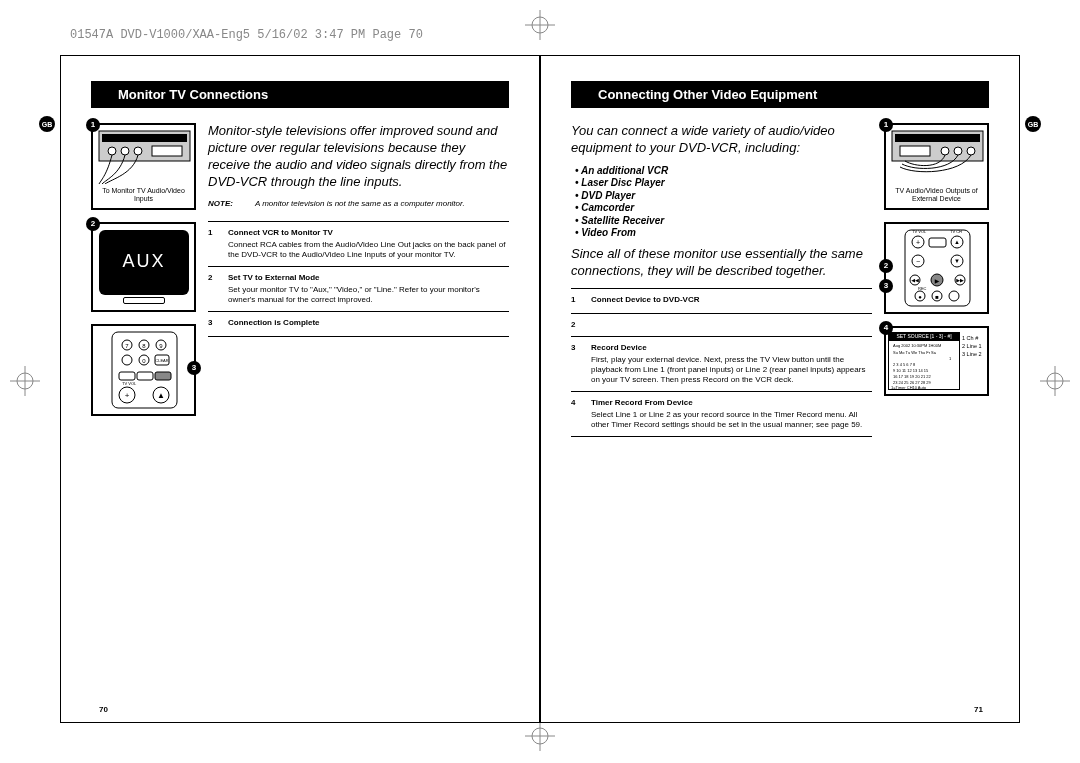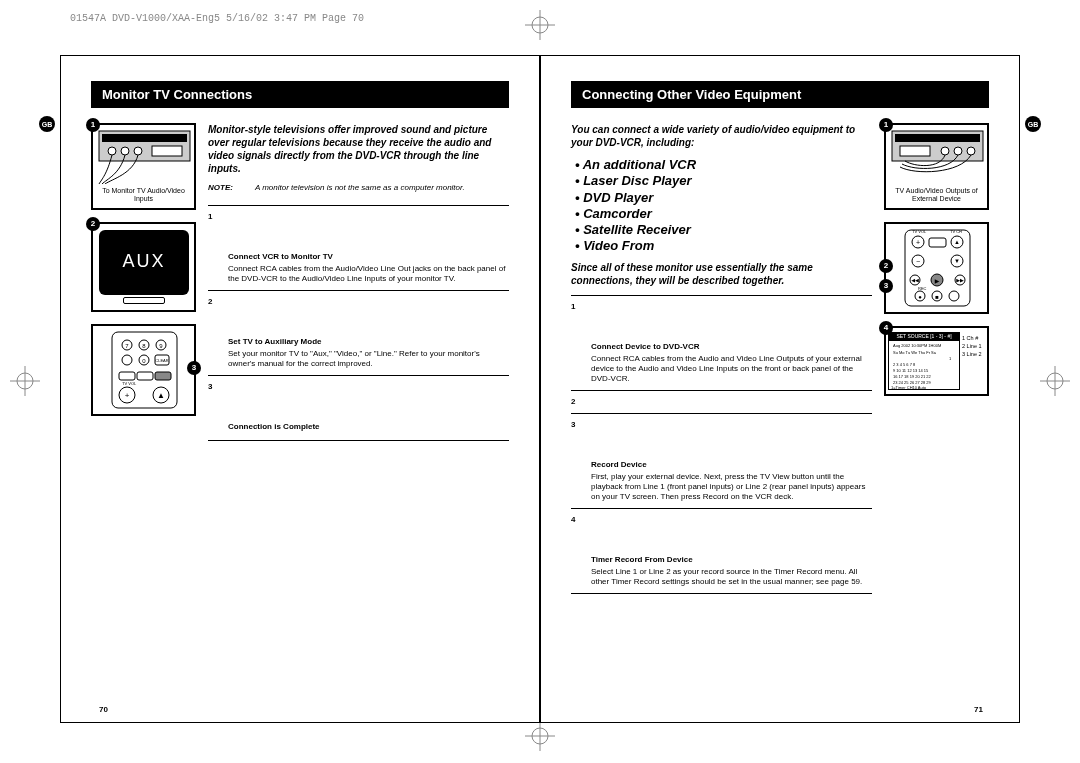--- a/index.html
+++ b/index.html
@@ -14,10 +14,10 @@
   }
   .page-header {
     position: absolute;
-    top: 13px;
+    top: 28px;
     left: 70px;
     font-family: "Courier New", monospace;
-    font-size: 10px;
+    font-size: 12px;
     color: #888;
   }
   .crop-marks {

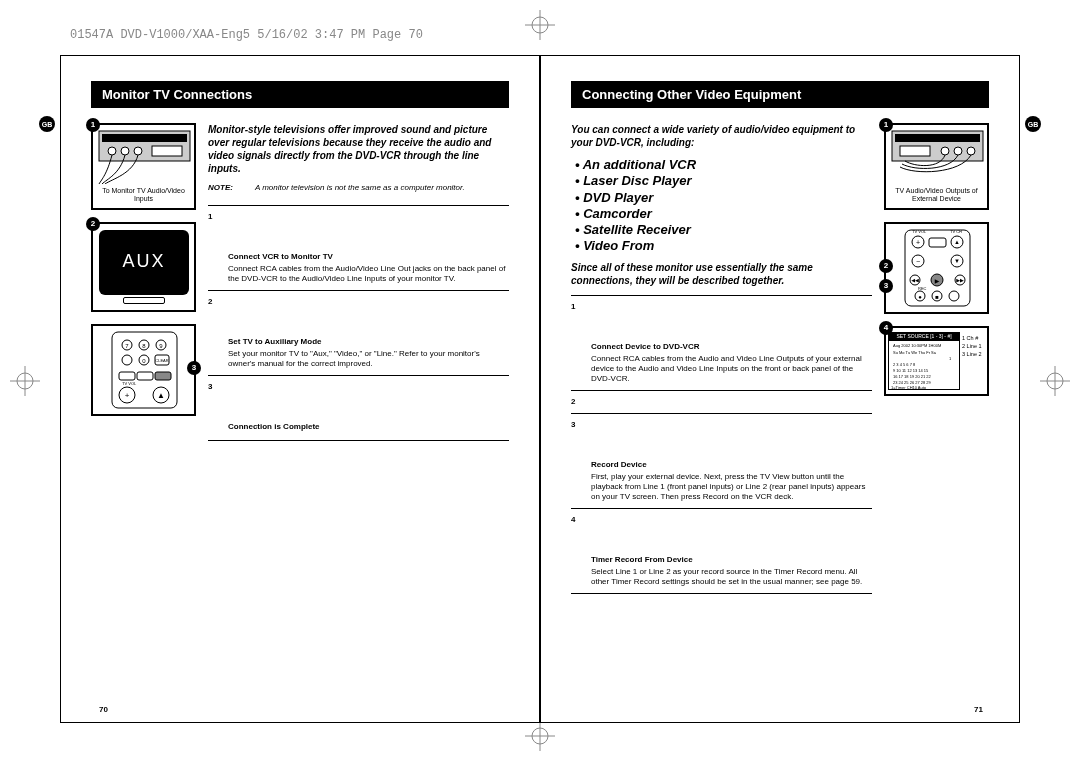--- a/index.html
+++ b/index.html
@@ -52,7 +52,7 @@
     color: #fff;
     font-weight: bold;
     font-size: 13px;
-    padding: 5px 10px;
+    padding: 5px 26px;
     border: 1px solid #000;
     margin-bottom: 15px;
   }

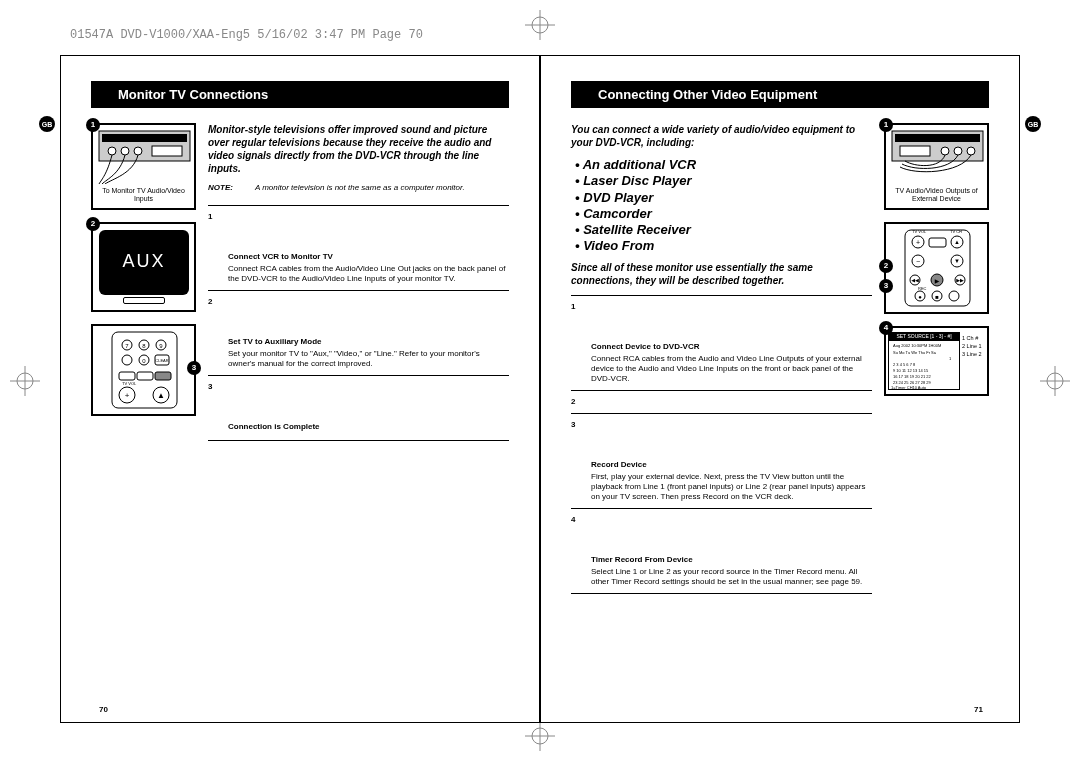--- a/index.html
+++ b/index.html
@@ -104,8 +104,8 @@
   }
   .intro {
     font-style: italic;
-    font-weight:bold;
-    font-size:10px;
+    font-weight:normal;
+    font-size:13px;
     line-height:1.3;
     margin-bottom:8px;
   }

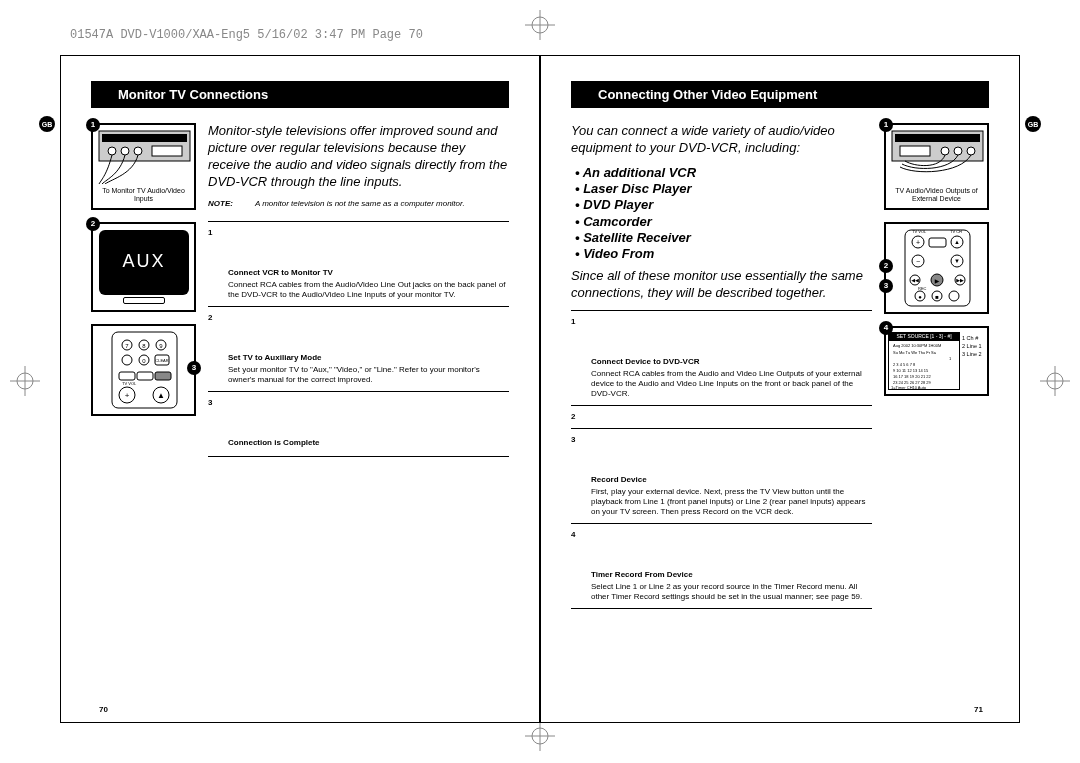--- a/index.html
+++ b/index.html
@@ -123,7 +123,7 @@
     margin:0 0 6px 0;
     font-style:italic;
     font-weight:bold;
-    font-size:13px;
+    font-size:10px;
   }
   .bullet-list li::before { content:"• "; }
   .steps {

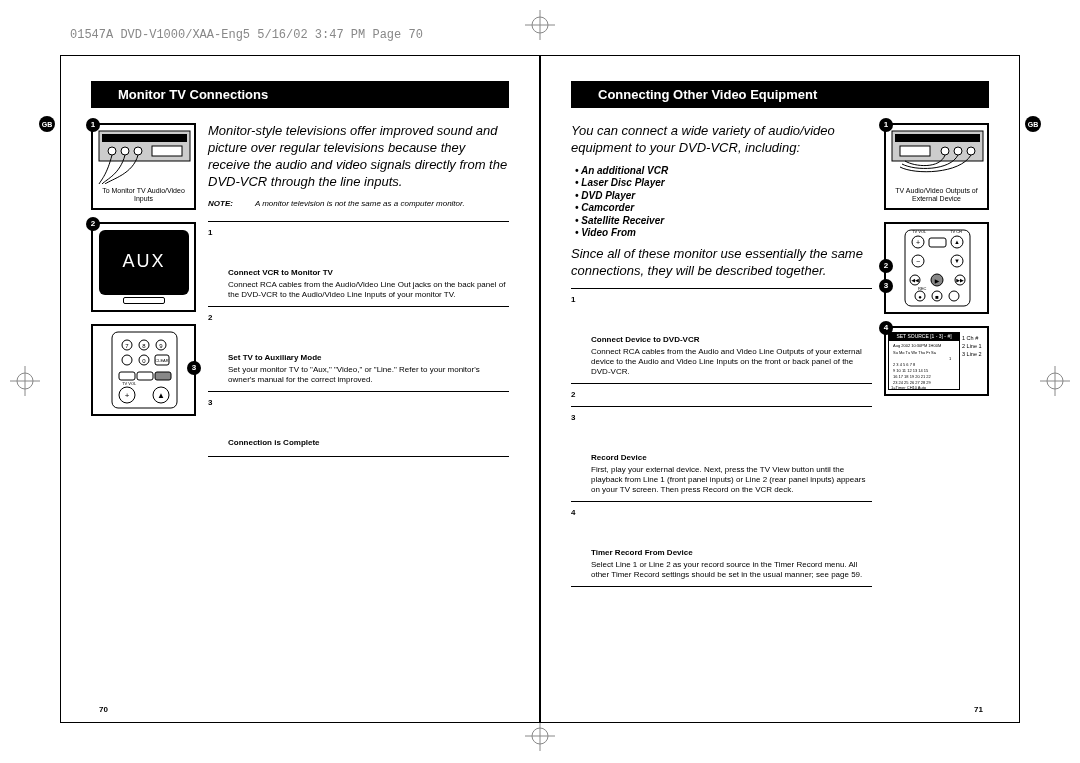--- a/index.html
+++ b/index.html
@@ -136,7 +136,7 @@
     gap:8px;
   }
   .step-num { font-weight:bold; width:12px; }
-  .step-body { flex:1;margin-top:40px; }
+  .step-body { flex:1; }
   .step-title { font-weight:bold; margin-bottom:2px; }
   .step-text { font-weight:normal; }
   .page-num {

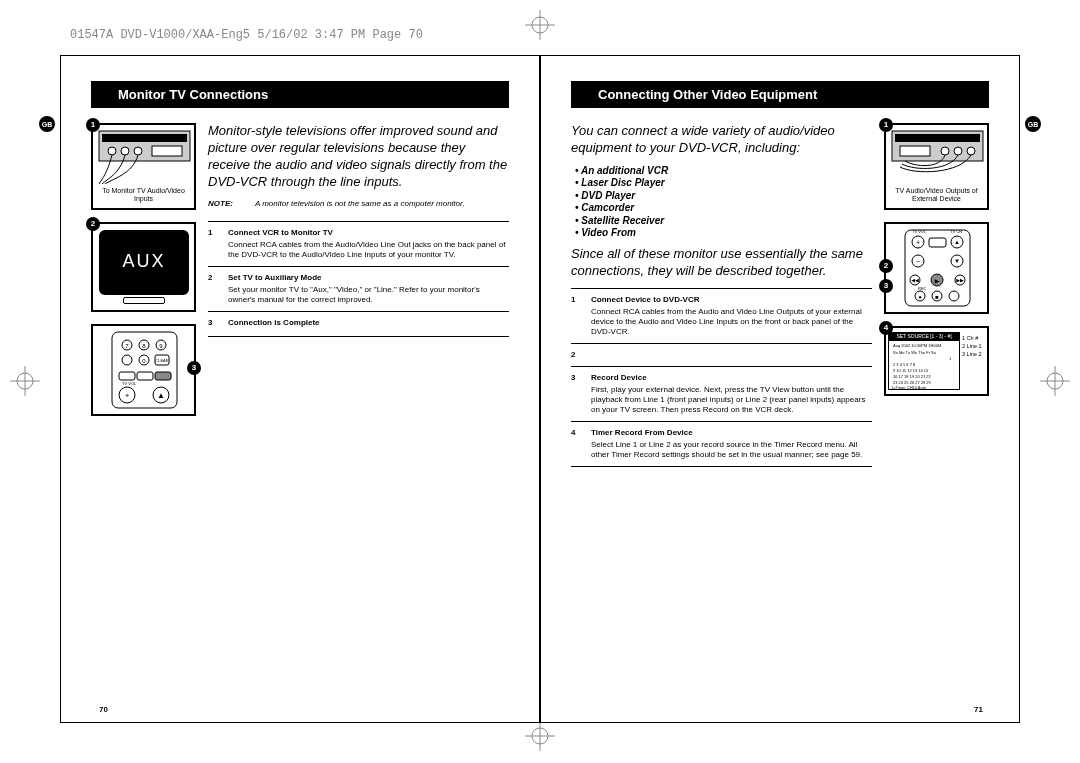--- a/index.html
+++ b/index.html
@@ -290,7 +290,7 @@
           <div class="step">
             <div class="step-num">2</div>
             <div class="step-body">
-              <div class="step-title">Set TV to Auxiliary Mode</div>
+              <div class="step-title">Set TV to External Mode</div>
               <div class="step-text">Set your monitor TV to "Aux," "Video," or "Line." Refer to your monitor's owner's manual for the correct improved.</div>
             </div>
           </div>

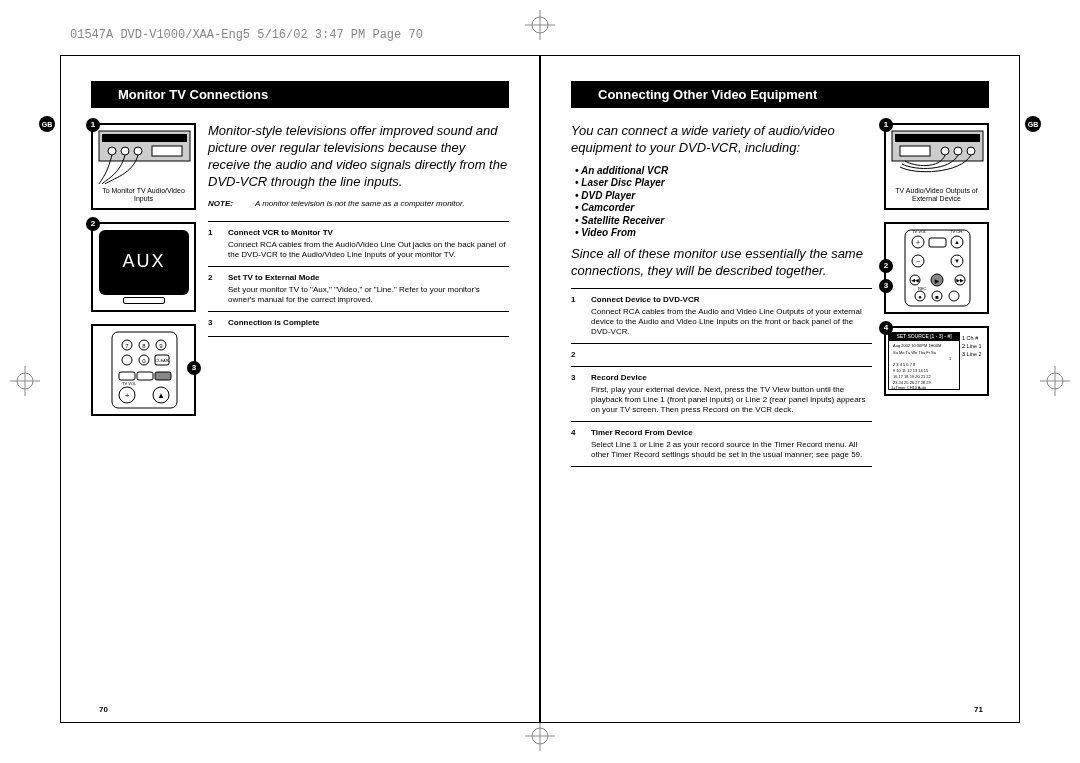--- a/index.html
+++ b/index.html
@@ -330,7 +330,6 @@
             <div class="step-num">1</div>
             <div class="step-body">
               <div class="step-title">Connect Device to DVD-VCR</div>
-              <div class="step-text">Connect RCA cables from the Audio and Video Line Outputs of your external device to the Audio and Video Line Inputs on the front or back panel of the DVD-VCR.</div>
             </div>
           </div>
           <div class="step">

